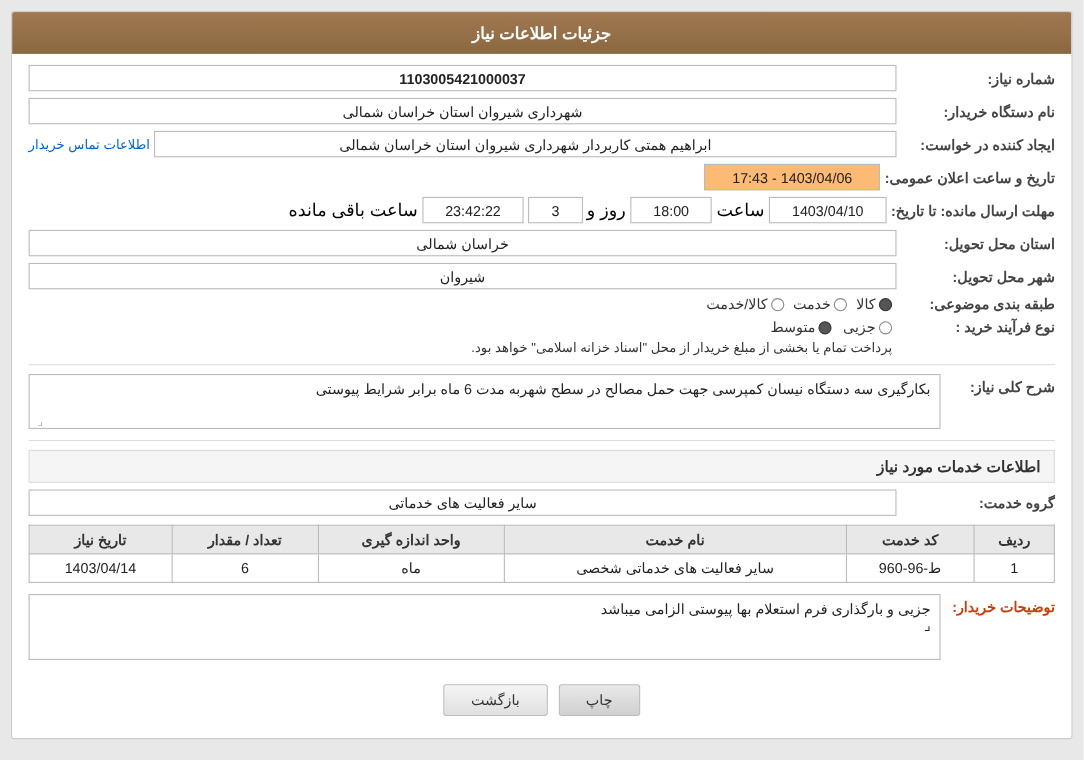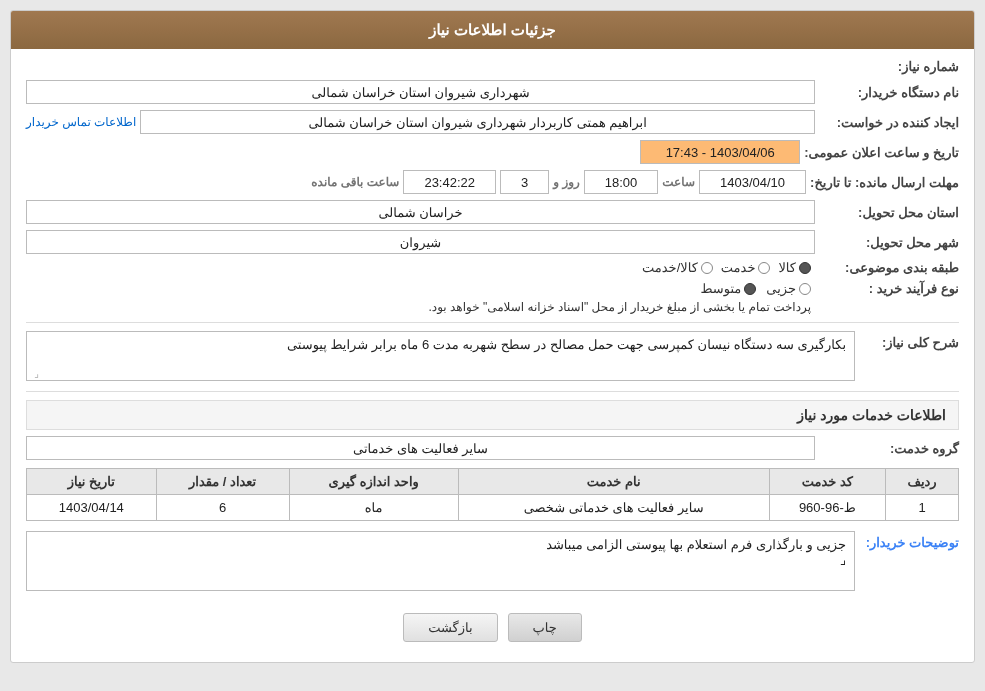--- a/index.html
+++ b/index.html
@@ -297,6 +297,9 @@
 
       <div class="info-row">
         <span class="info-label">شماره نیاز:</span>
+        <div class="info-value wide" style="direction:ltr; font-weight:bold; justify-content:center;">
+          <span>1103005421000037</span>
+        </div>
       </div>
 
       <div class="info-row">

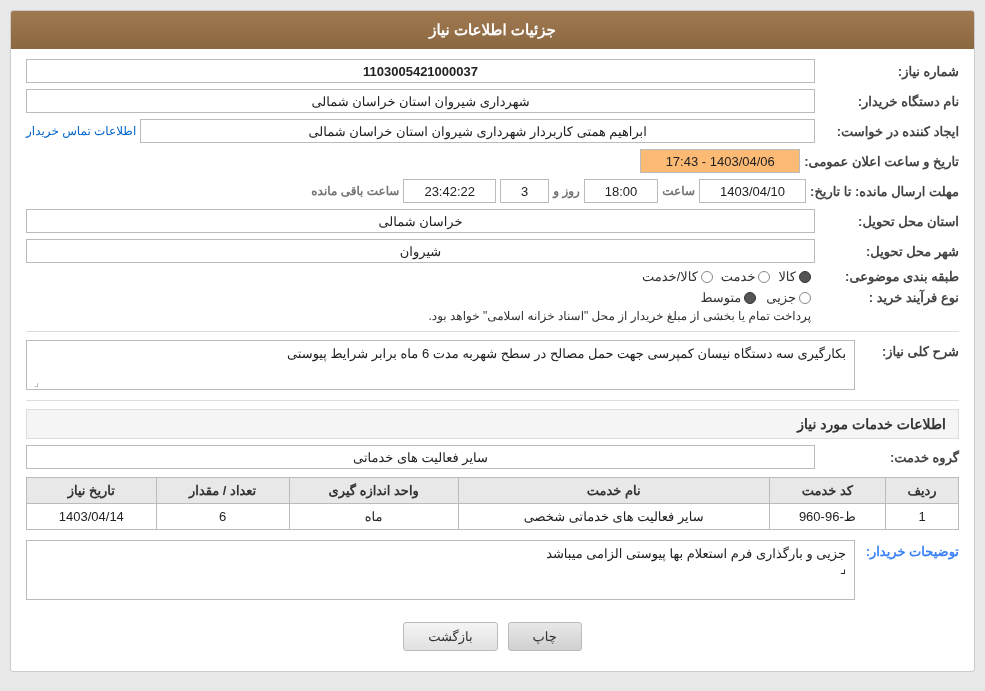--- a/index.html
+++ b/index.html
@@ -106,9 +106,8 @@
       justify-content: center;
     }
     .dl-text {
-      color: #737373;
-      font-size: 12px;
-      font-weight: bold;
+      color: #000000;
+      font-size: 16px;
     }
     
     .radio-row {

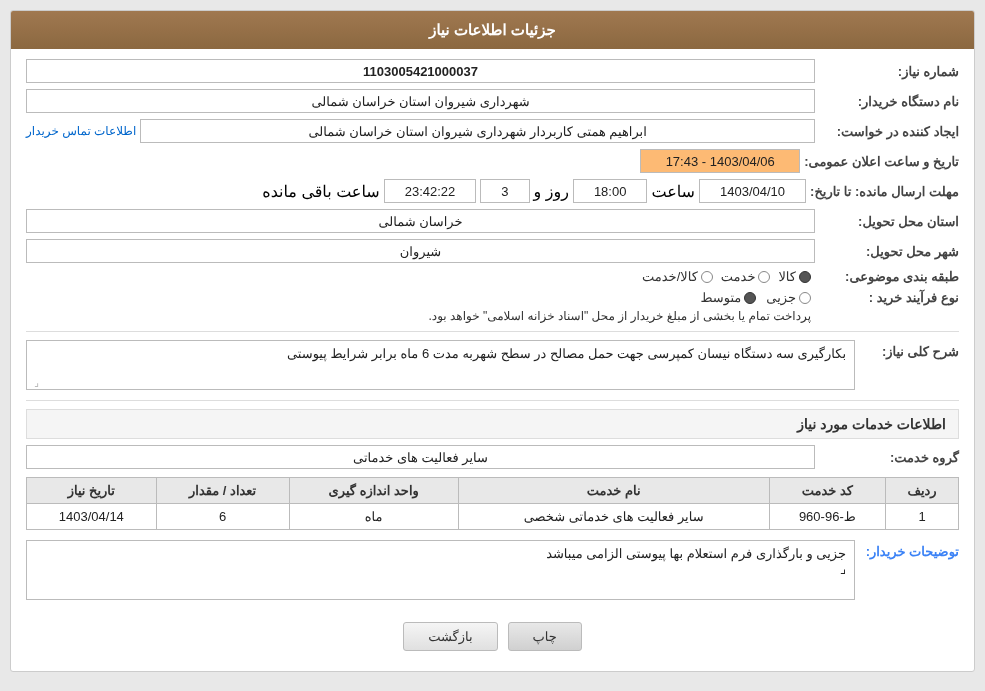--- a/index.html
+++ b/index.html
@@ -226,7 +226,7 @@
       margin-bottom: 12px;
     }
     .buyer-notes-label {
-      color: #3b82f6;
+      color: #c2410c;
       font-weight: bold;
       min-width: 100px;
       text-align: right;

